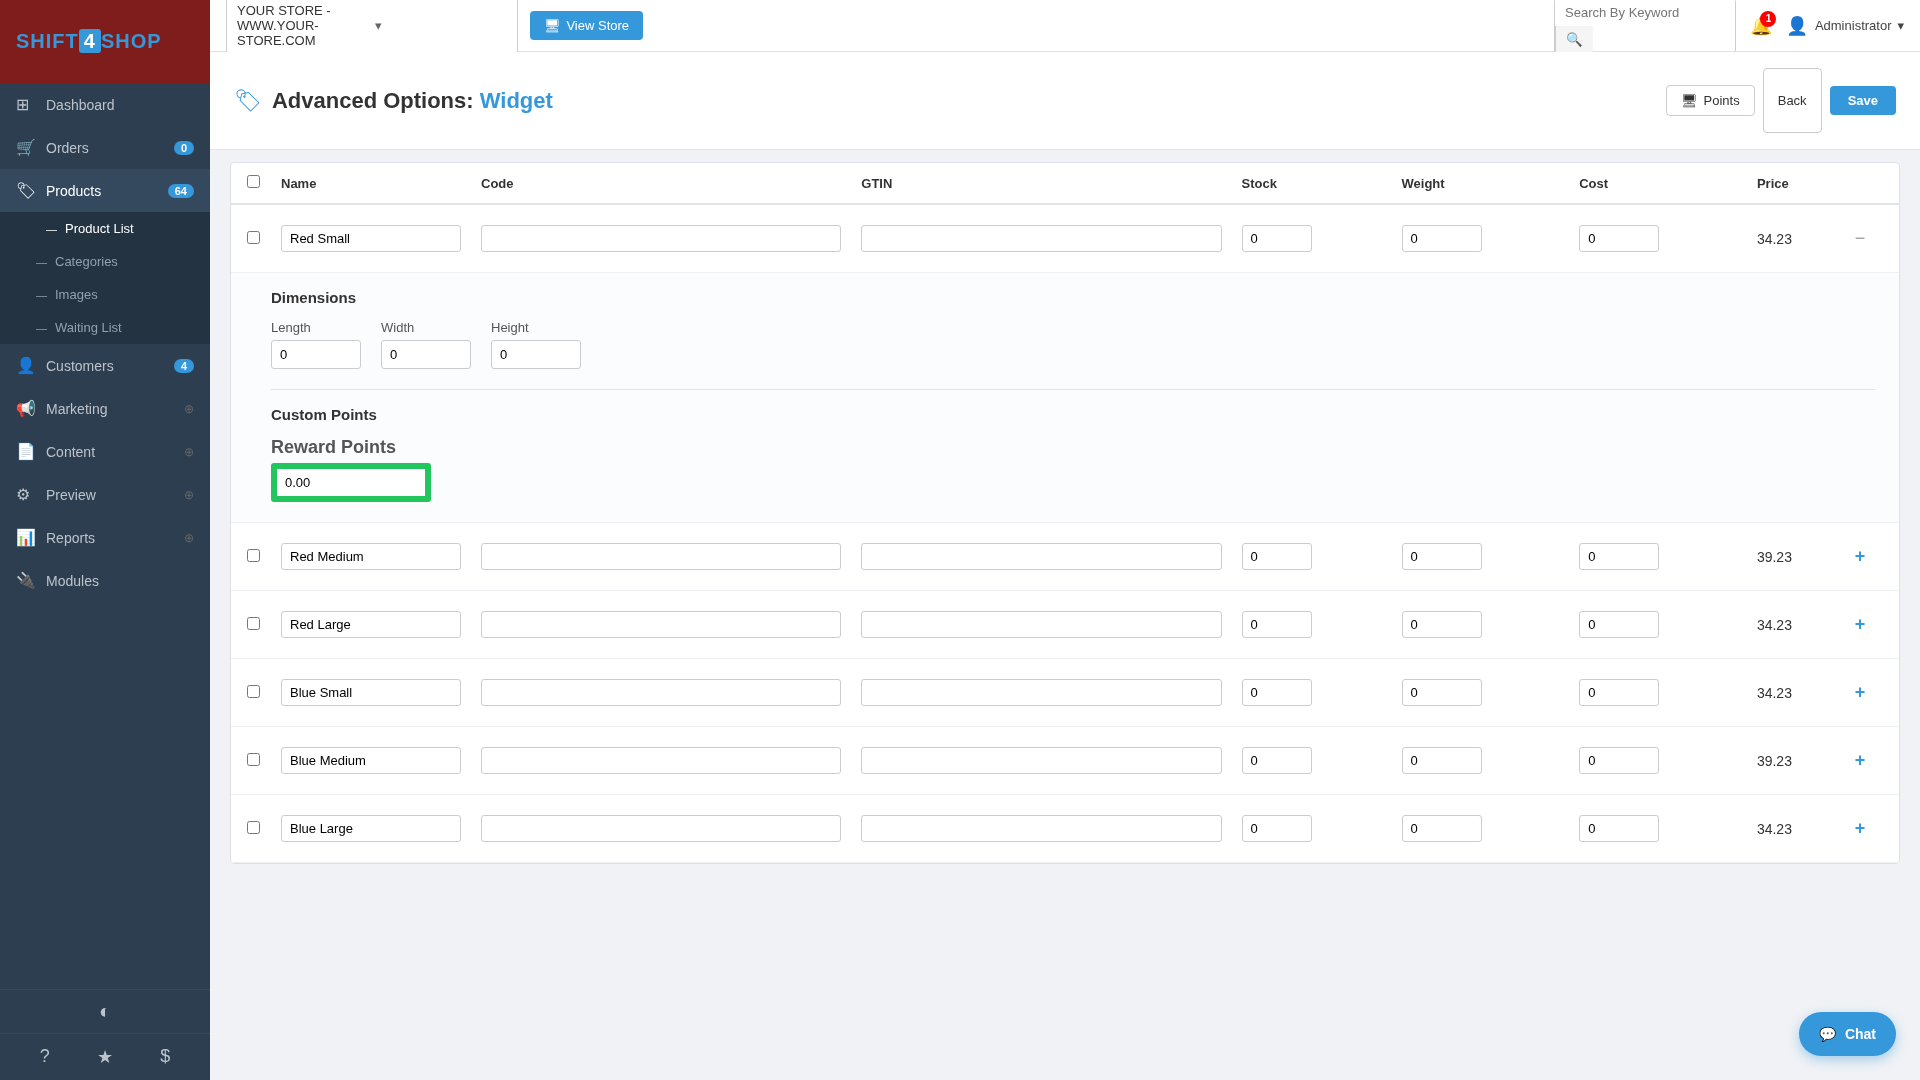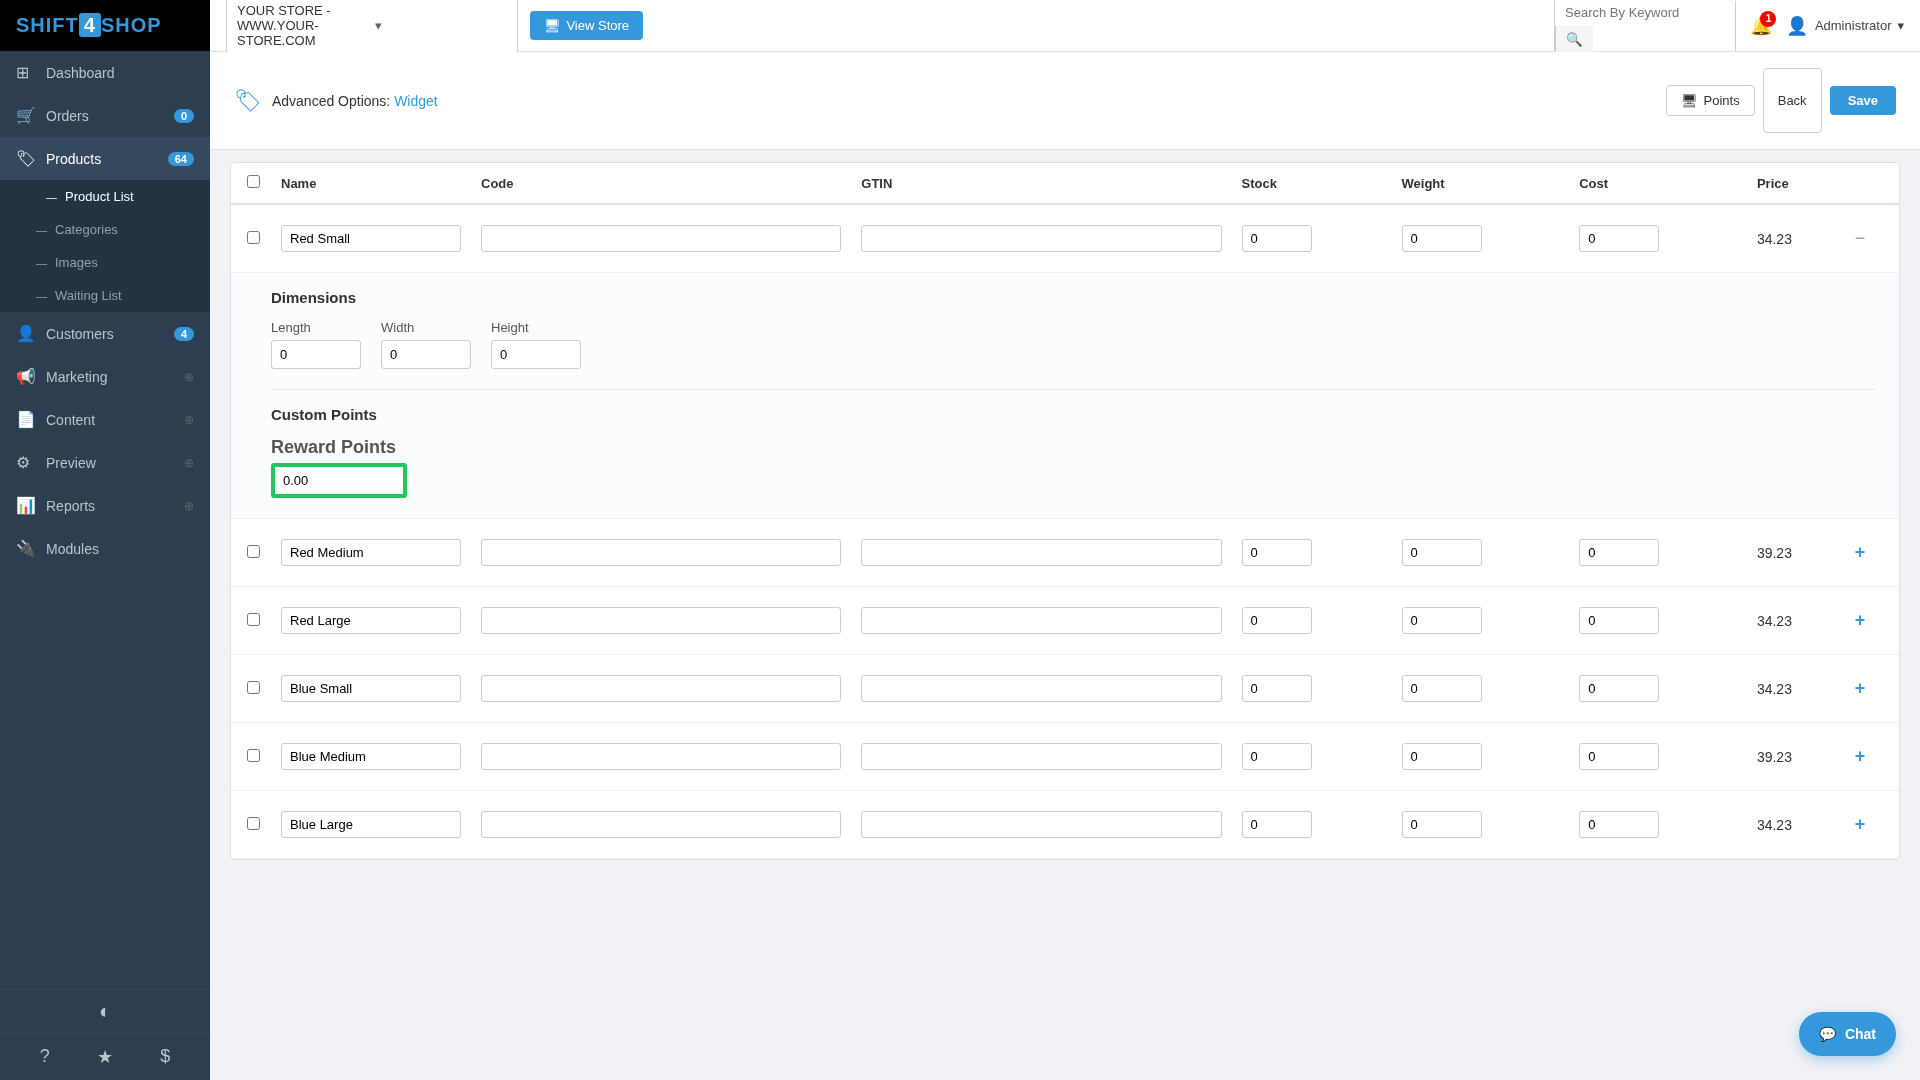--- a/index.html
+++ b/index.html
@@ -16,8 +16,8 @@
       overflow-y: auto;
     }
     #sidebar-logo {
-      padding: 14px 16px;
-      background: #000000;
+      padding: 30px 16px;
+      background: #7f1d1d;
       display: flex;
       align-items: flex-end;
     }

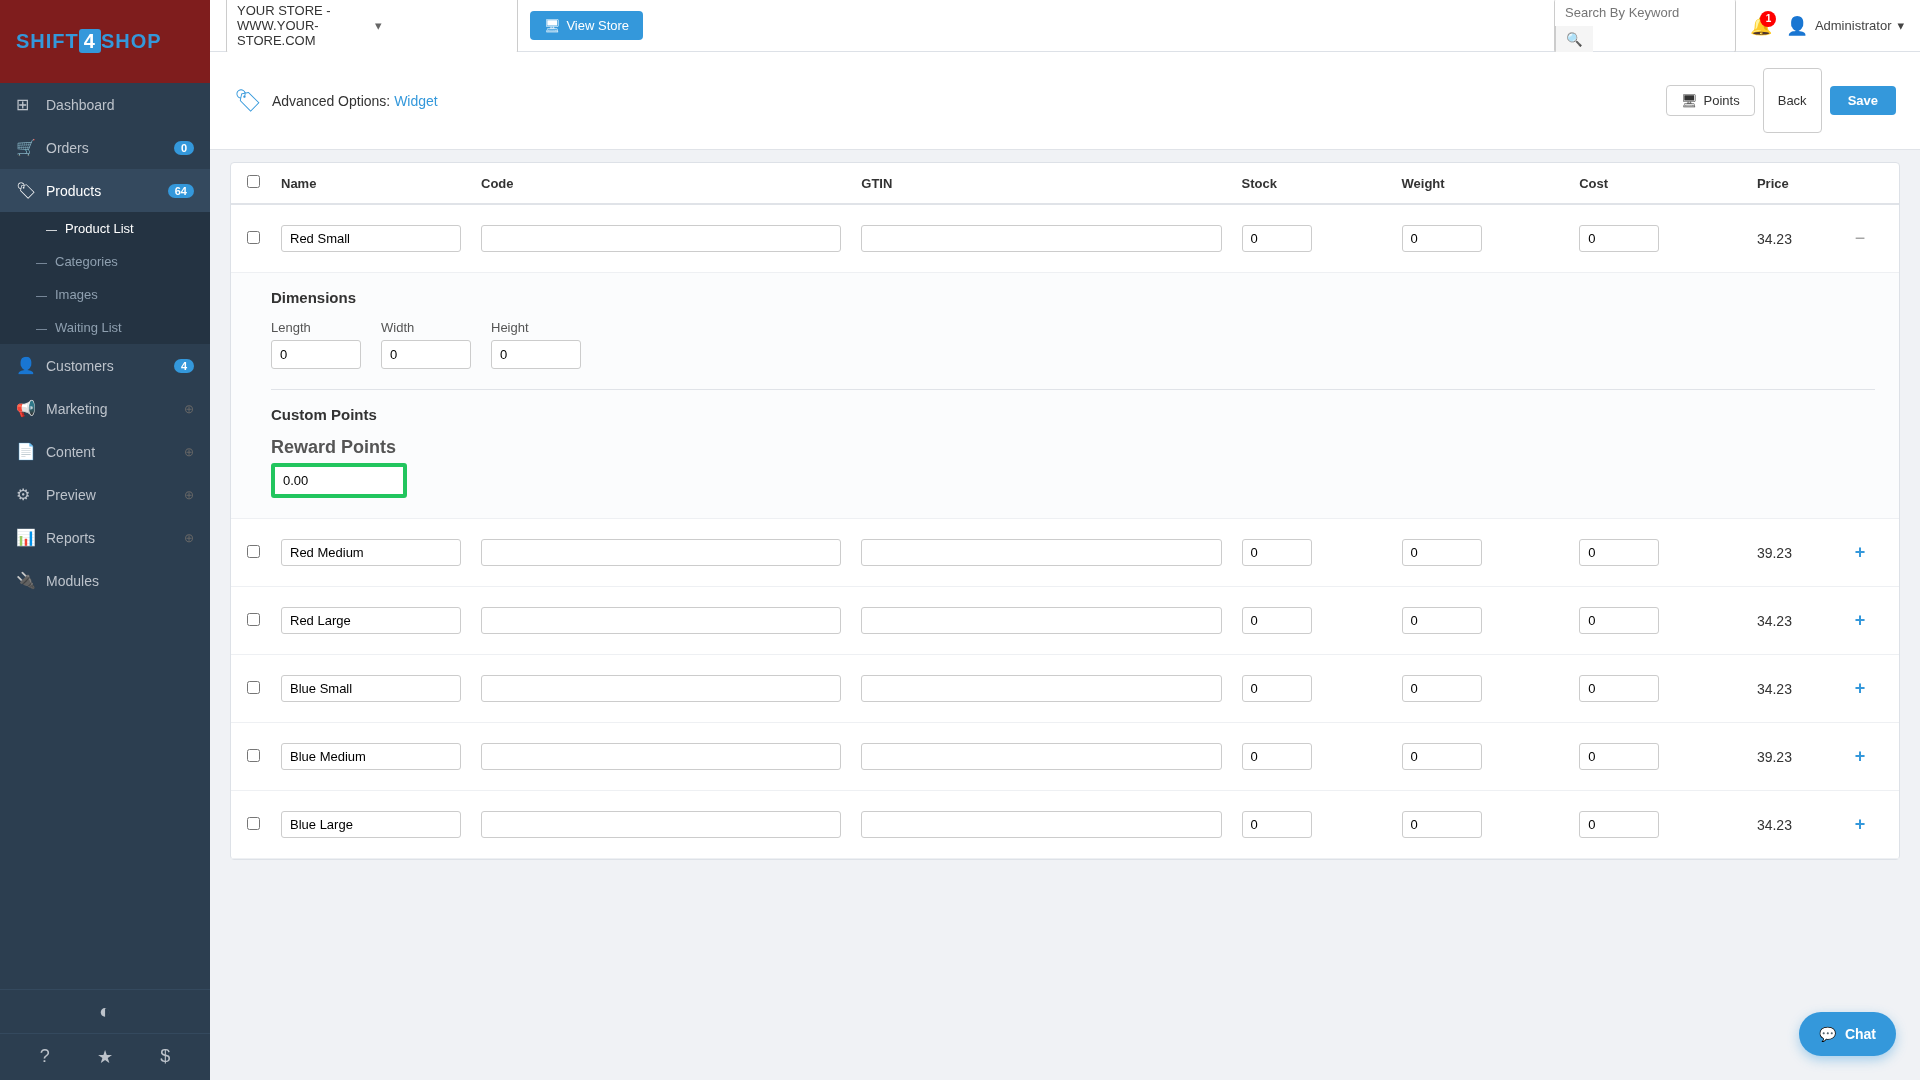--- a/index.html
+++ b/index.html
@@ -195,9 +195,9 @@
     }
     .page-title-icon { color: #3498db; font-size: 22px; }
     .page-title {
-      font-size: 14px;
+      font-size: 22px;
       color: #333;
-      font-weight: 400;
+      font-weight: 700;
     }
     .page-title .highlight { color: #3498db; }
     .page-actions { display: flex; align-items: center; gap: 8px; }

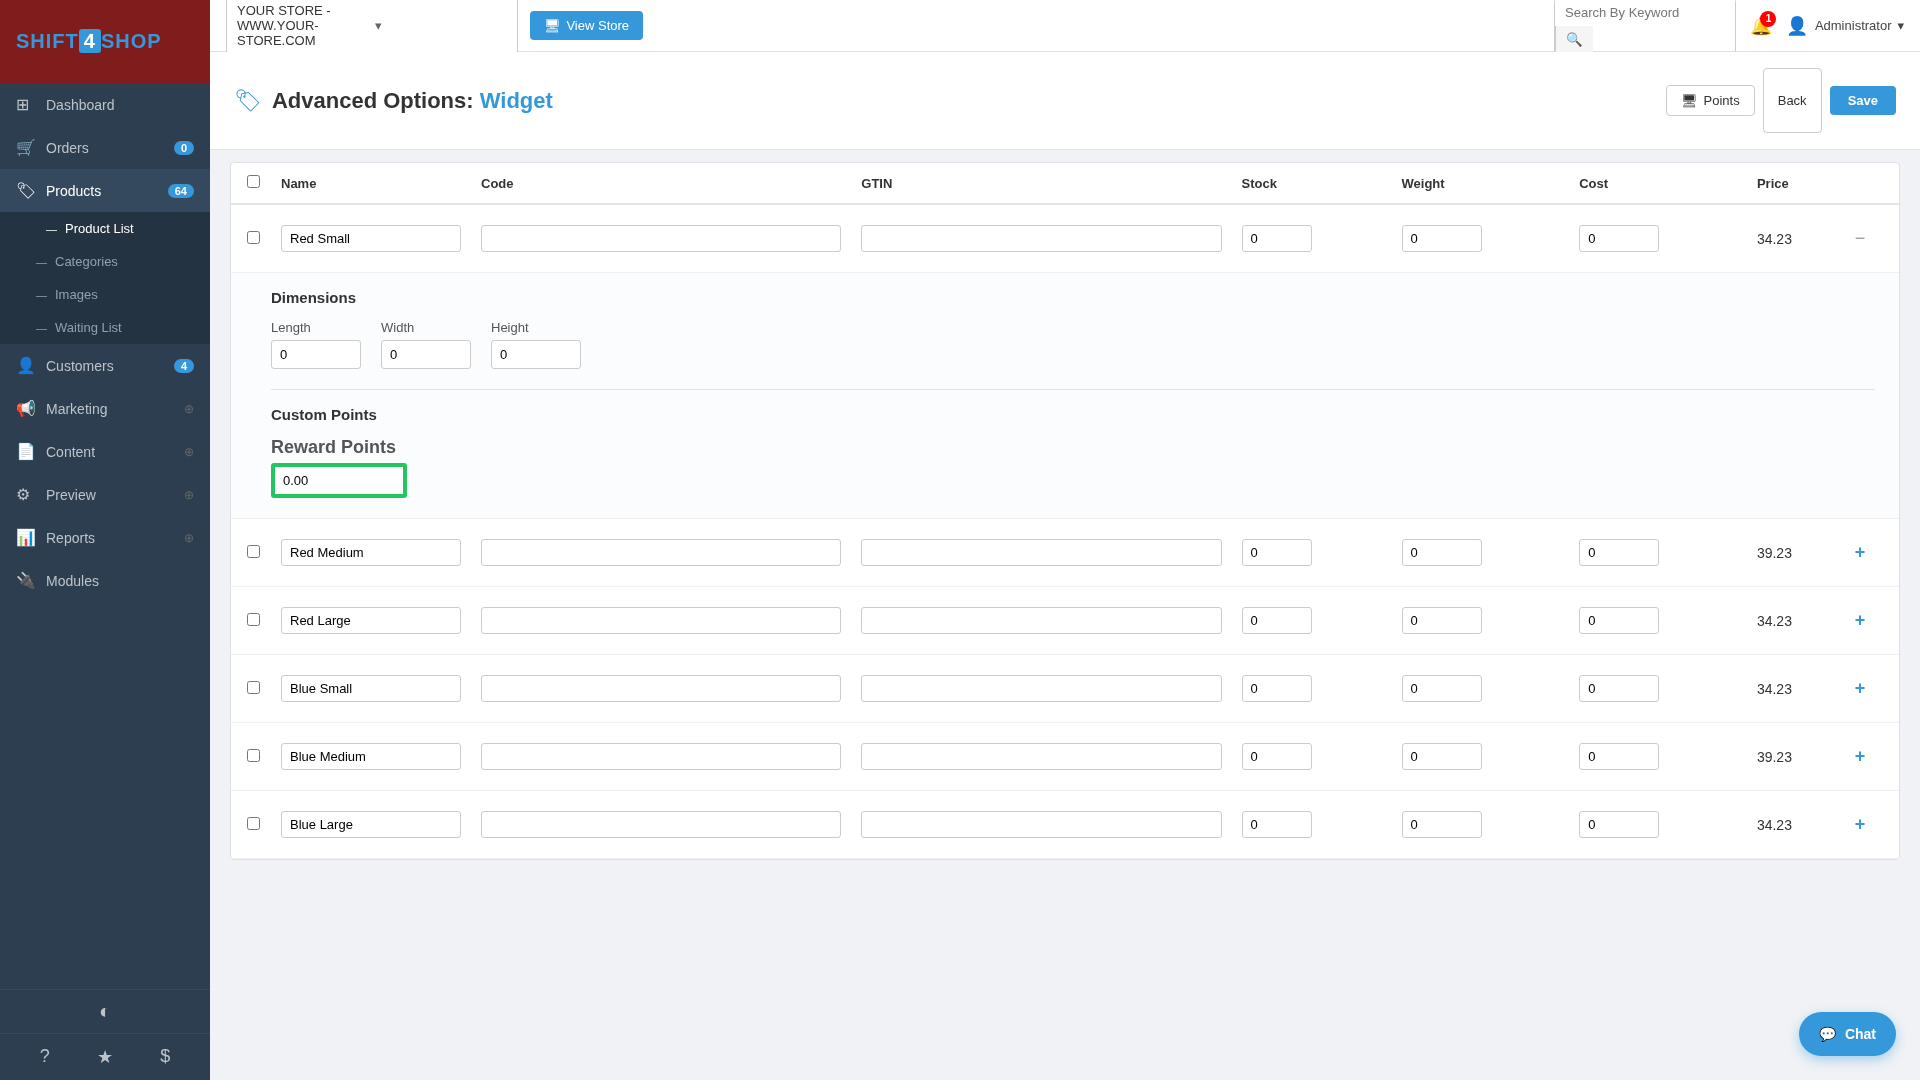--- a/index.html
+++ b/index.html
@@ -300,8 +300,8 @@
 
     .custom-points-section label { display: block; font-size: 18px; color: #555; margin-bottom: 5px; font-weight: bold; }
     .custom-points-section input {
-      width: 136px;
-      border: 4px solid #22c55e;
+      width: 160px;
+      border: 6px solid #22c55e;
       border-radius: 3px;
       padding: 6px 8px;
       font-size: 13px;

